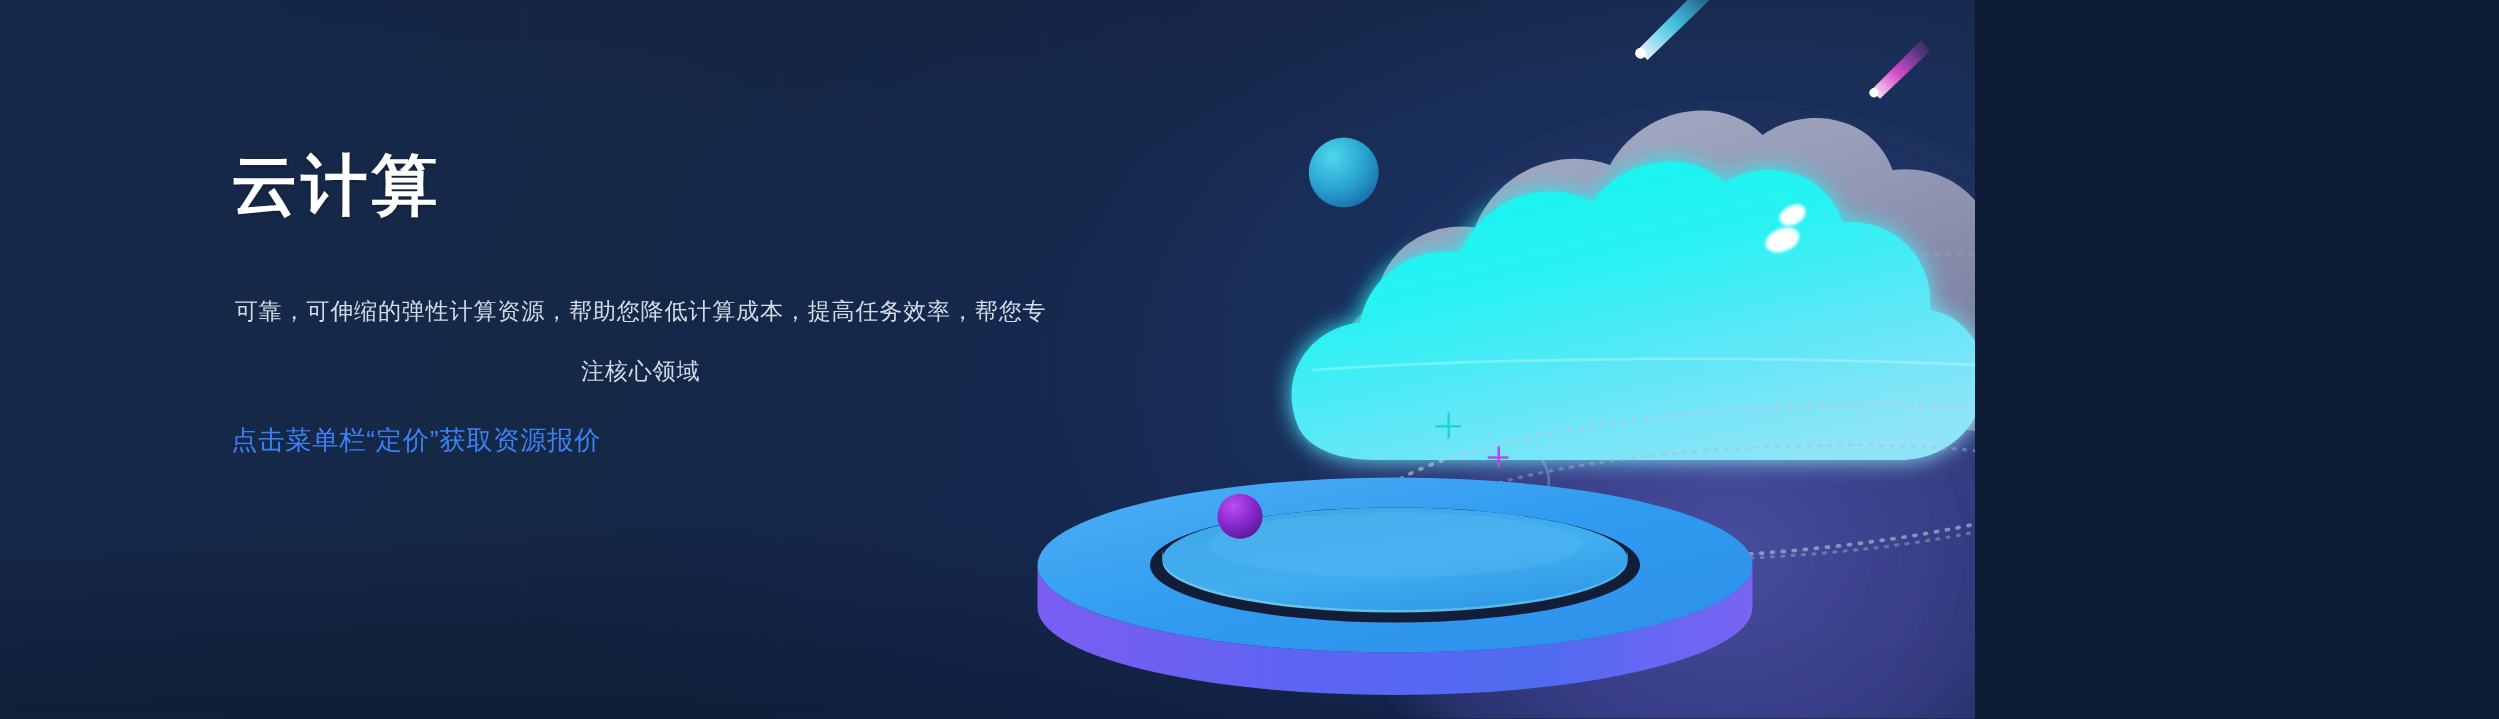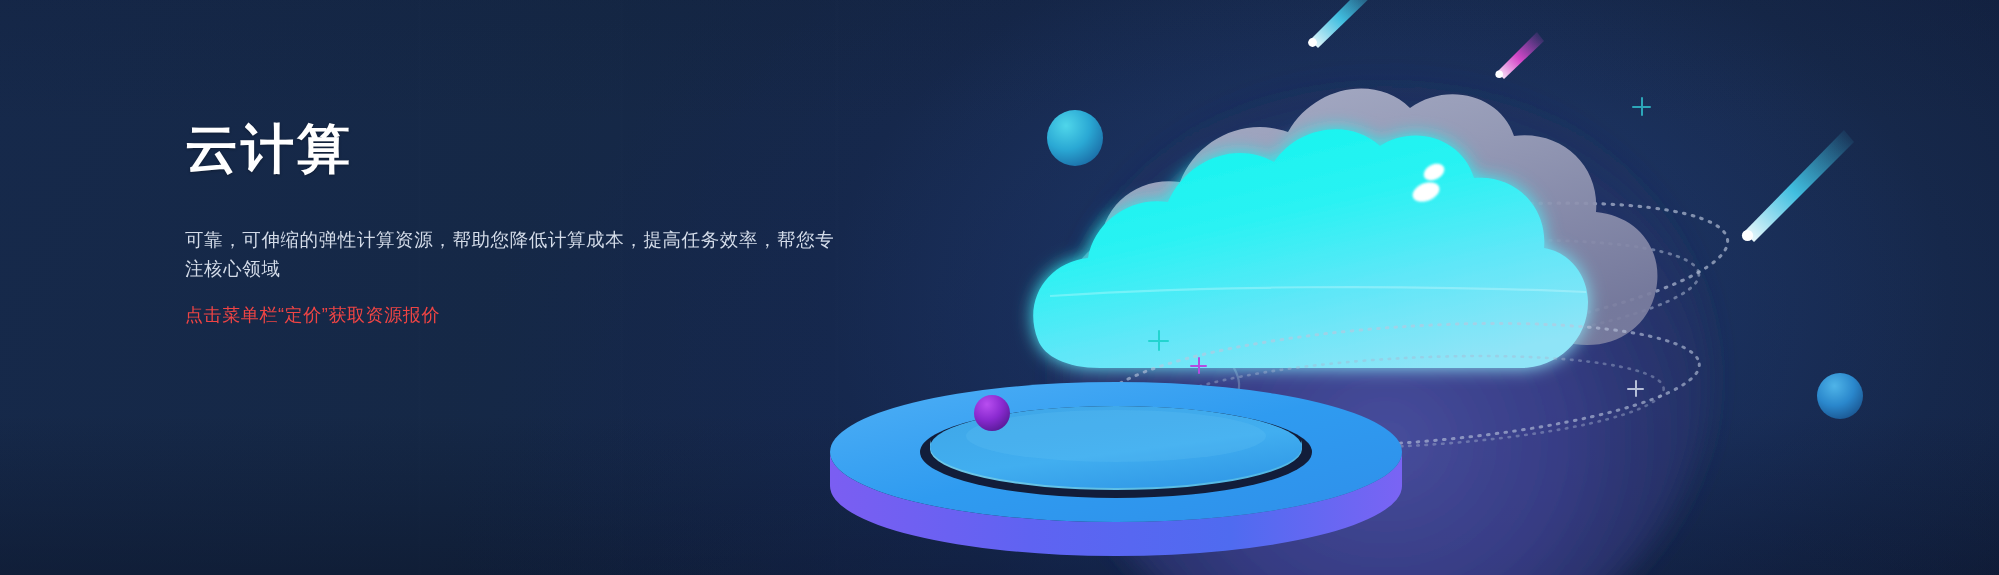--- a/index.html
+++ b/index.html
@@ -9,7 +9,7 @@
   }
   #banner {
     position: relative;
-    width: 1999px;
+    width: 1580px;
     height: 575px;
     overflow: hidden;
     font-family: "Liberation Sans", "DejaVu Sans", sans-serif;

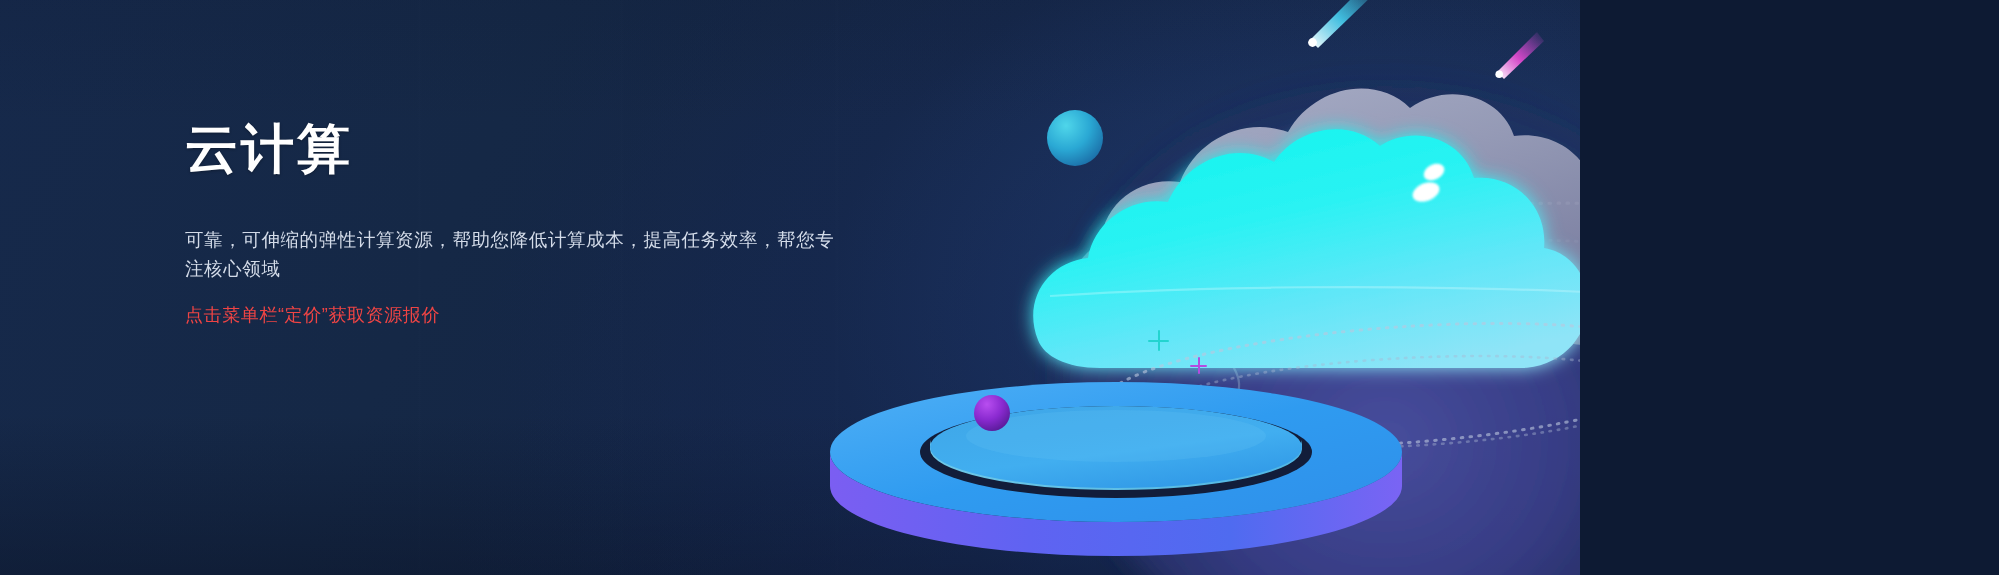--- a/index.html
+++ b/index.html
@@ -74,11 +74,12 @@
   }
   .desc {
     font-size: 18.5px;
-    line-height: 29px;
+    line-height: 48px;
     color: #d3dbe8;
     letter-spacing: 0.6px;
     margin: 0 0 16px 0;
     max-width: 655px;
+    text-align: center;
   }
   .cta-line {
     font-size: 18px;

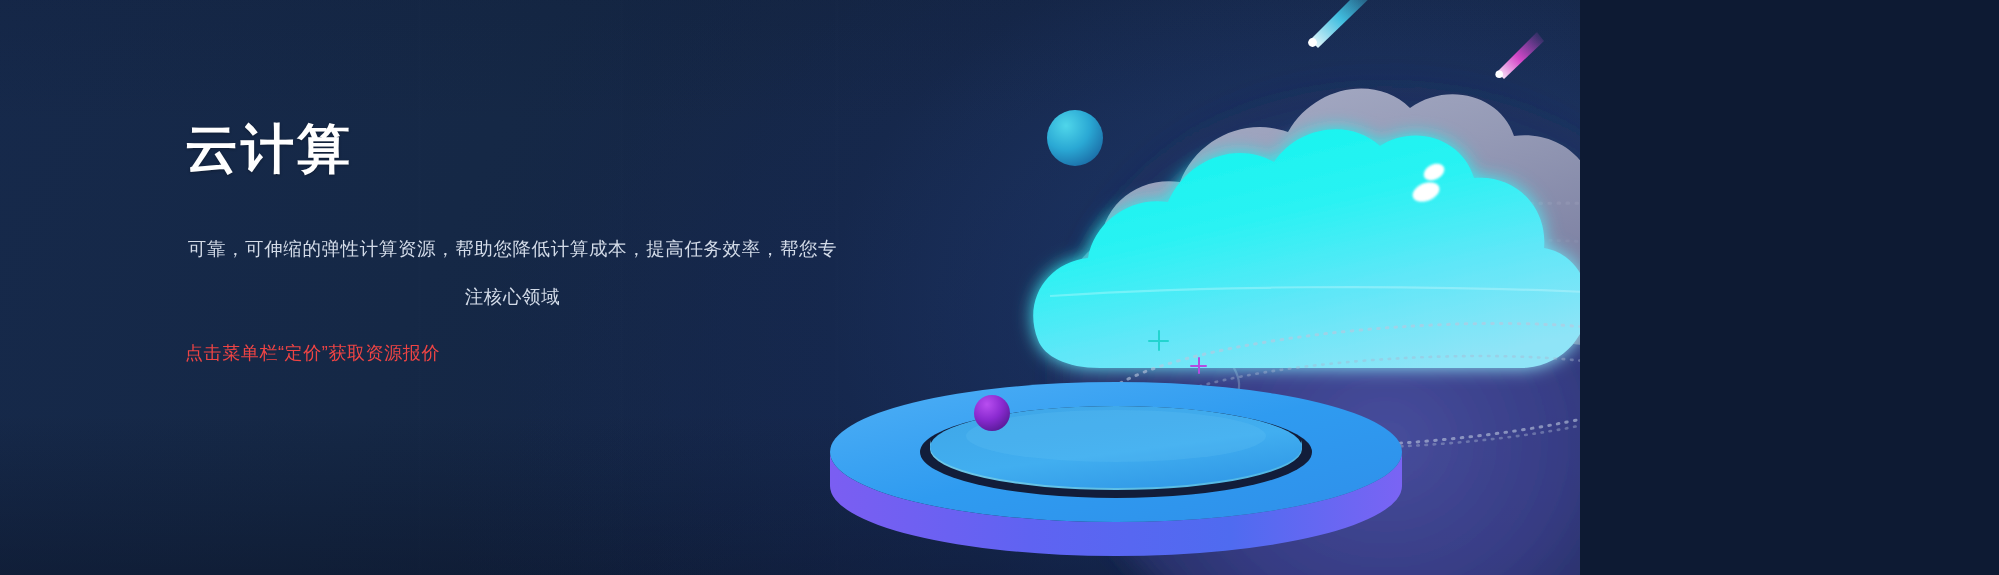--- a/index.html
+++ b/index.html
@@ -82,9 +82,9 @@
     text-align: center;
   }
   .cta-line {
-    font-size: 18px;
+    font-size: 21px;
     line-height: 32px;
-    color: #ef4444;
+    color: #3b82f6;
     letter-spacing: 0.6px;
     margin: 0;
   }

